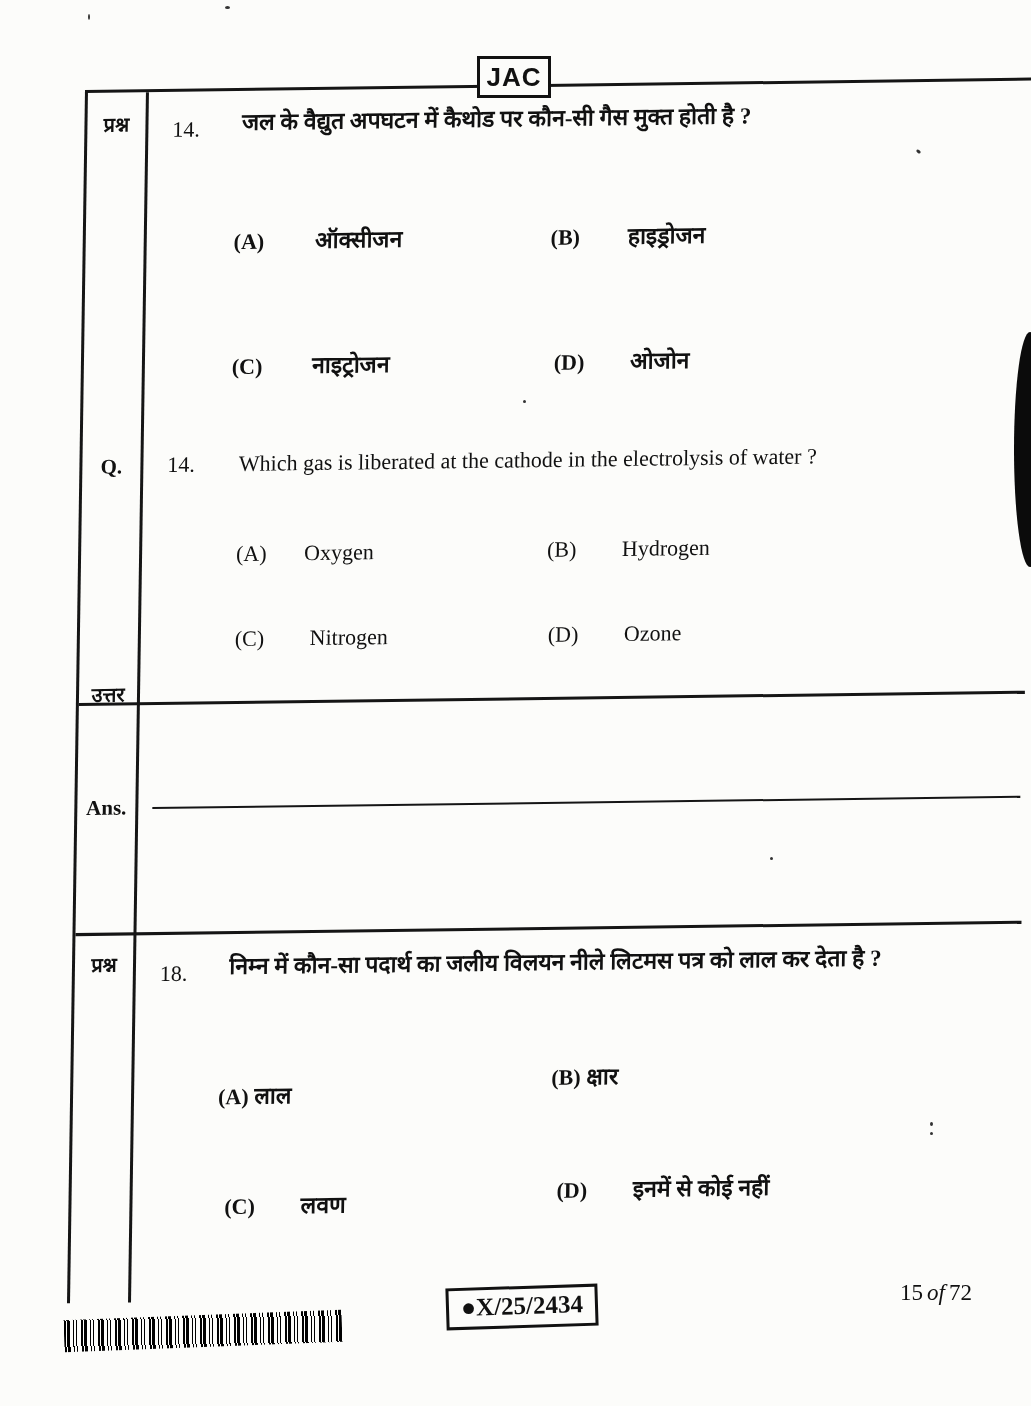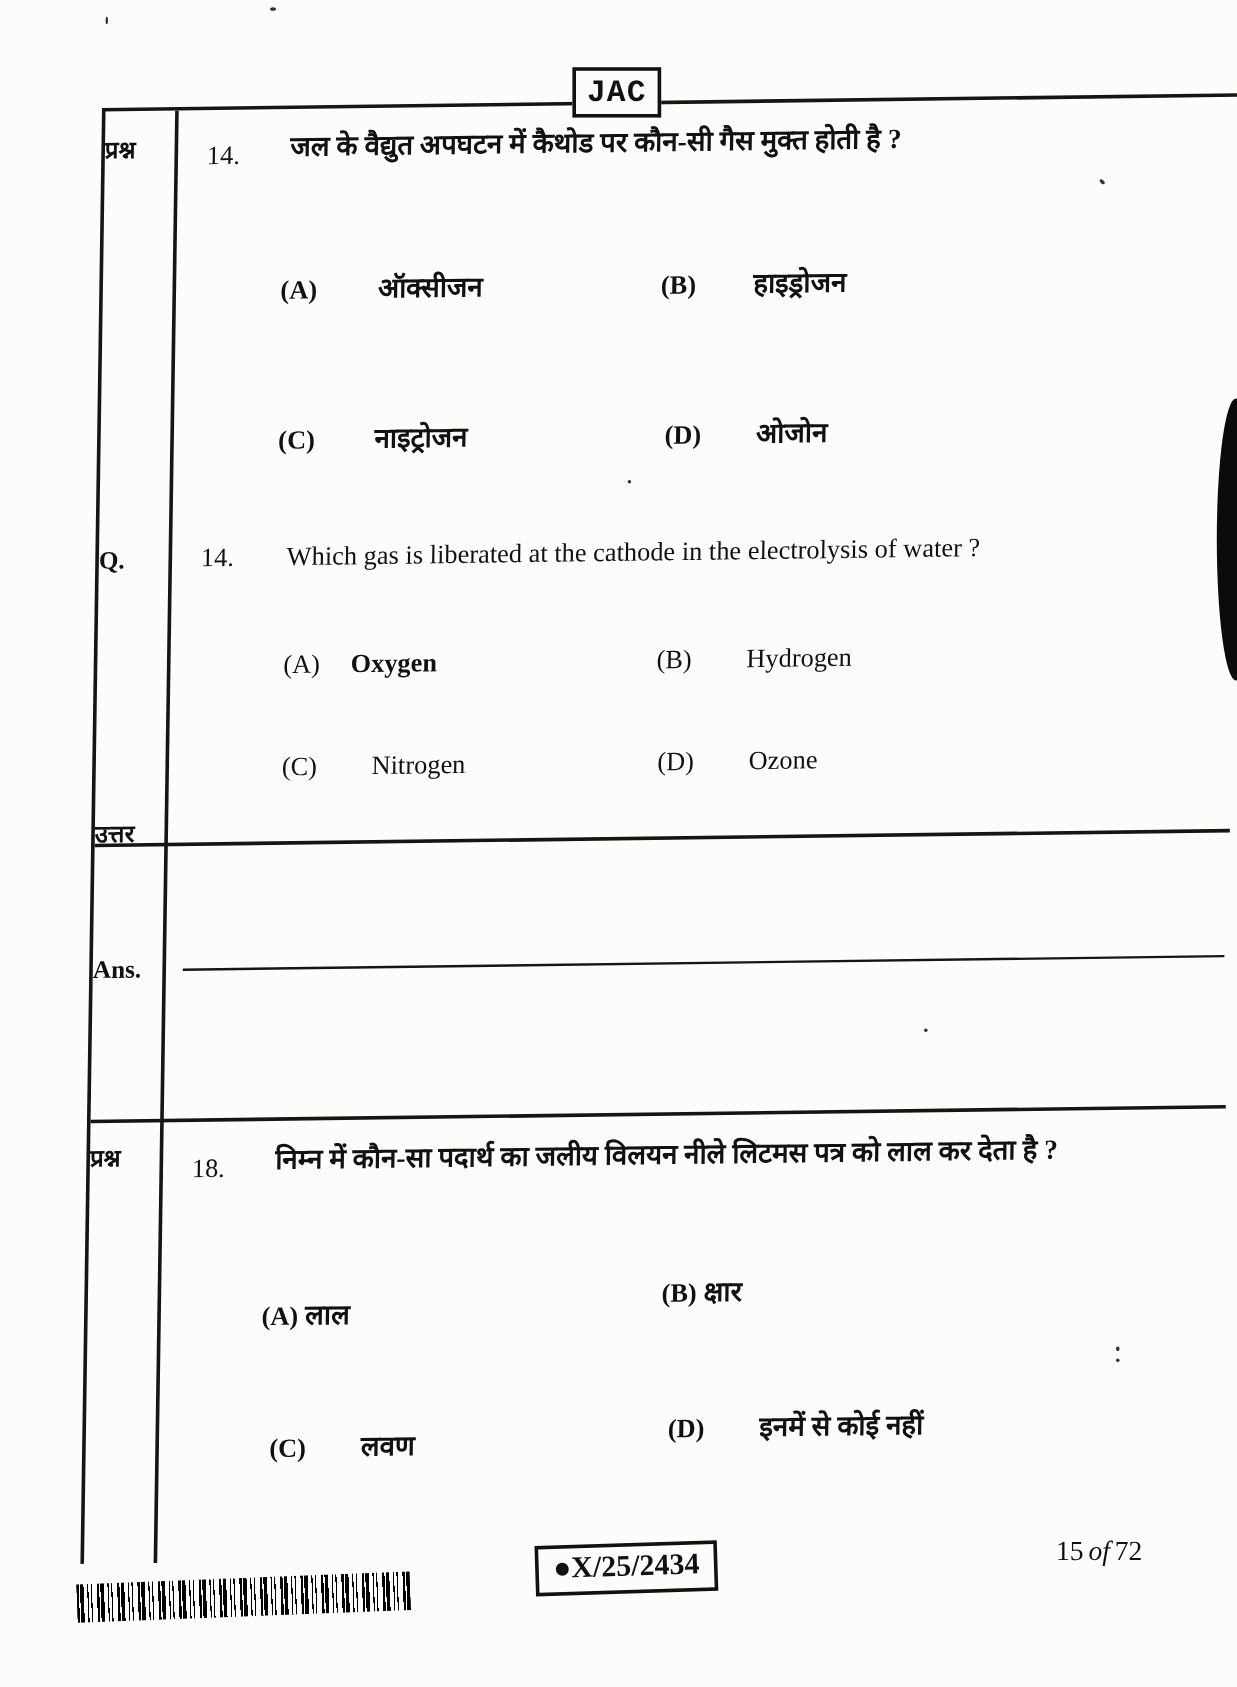--- a/index.html
+++ b/index.html
@@ -23,7 +23,7 @@
     display: flex; align-items: center; justify-content: center;
     font-weight: bold; font-size: 26px; letter-spacing: 1px;
     z-index: 3;
-    font-family: Liberation Mono, monospace;
+    font-family: Liberation Sans, sans-serif;
   }
   
   .exam-table {

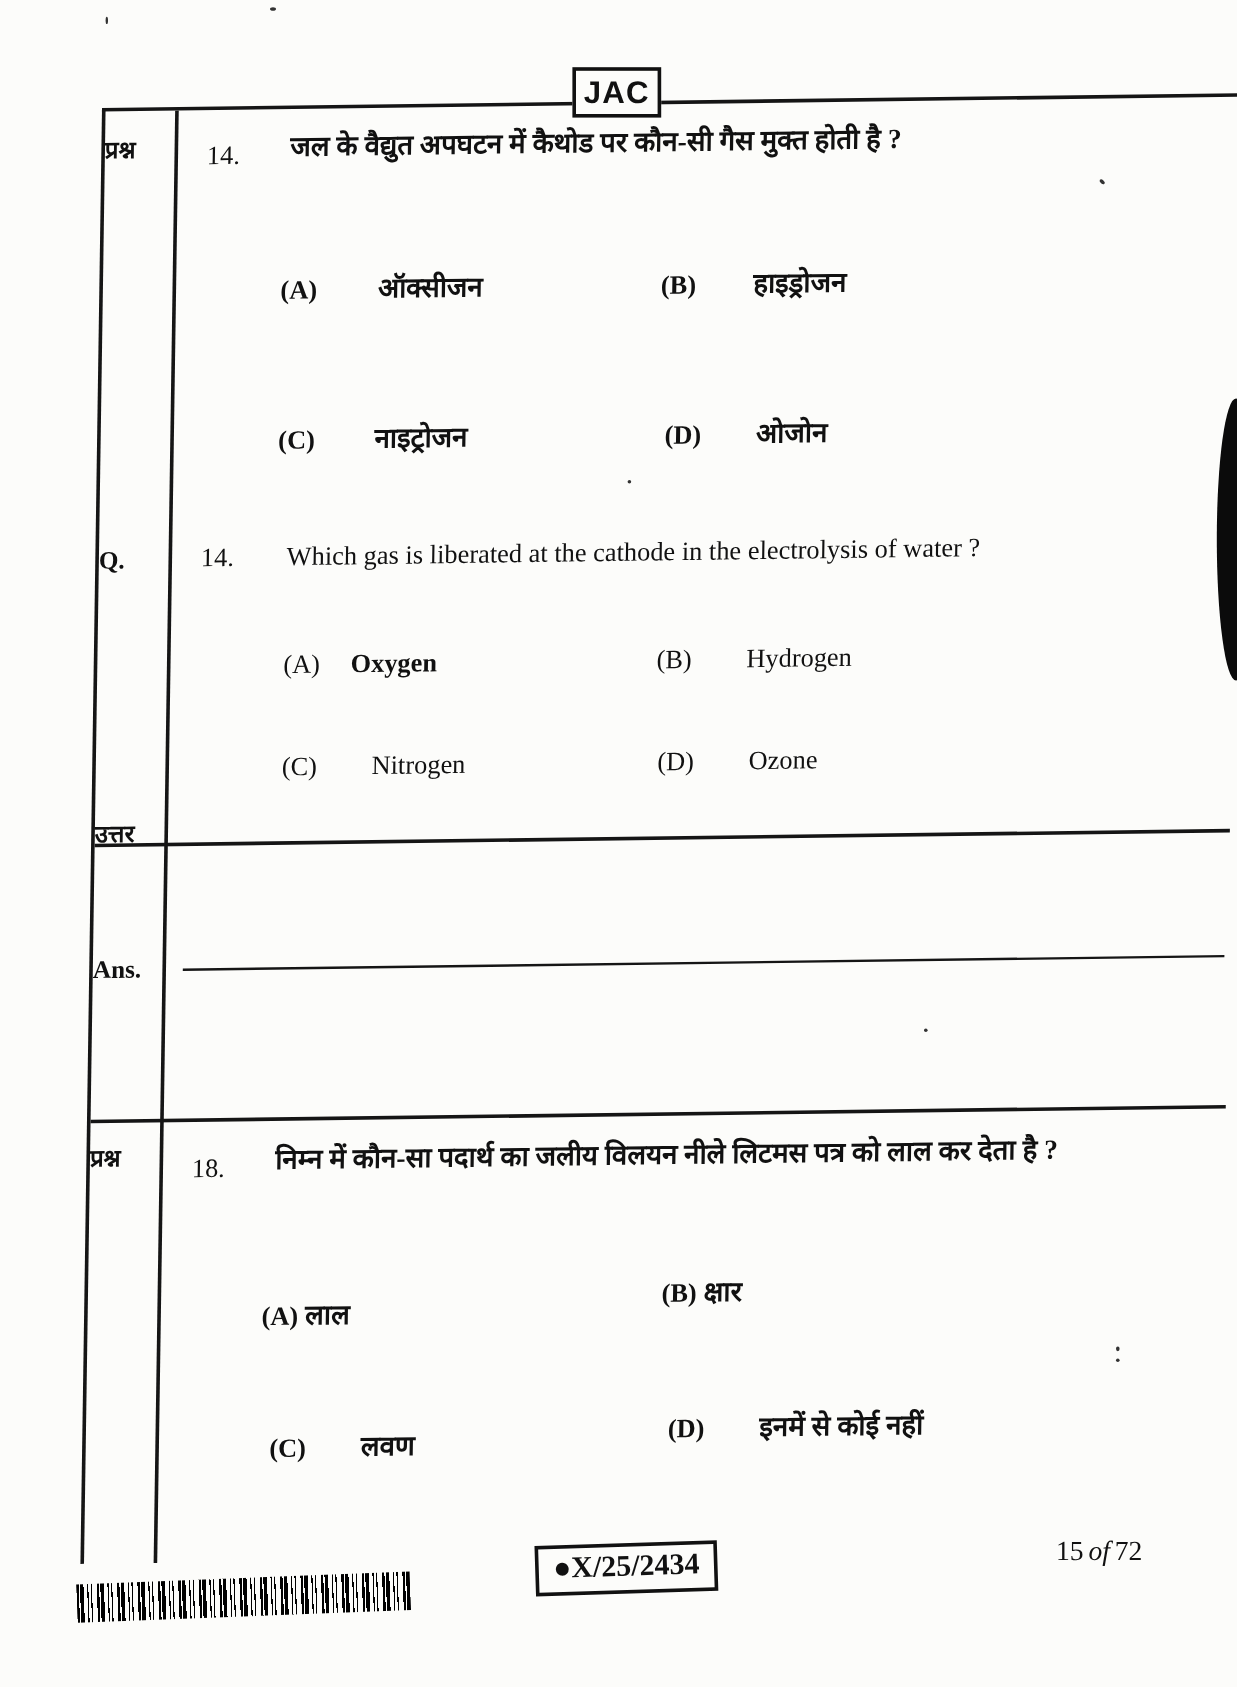--- a/index.html
+++ b/index.html
@@ -49,7 +49,7 @@
   .abs { position: absolute; }
   .label-cell {
     position: absolute; left: 0; width: 58px;
-    text-align: left;
+    text-align: center;
     font-weight: bold;
   }
   .hi { font-size: 23px; font-weight: 600; font-family: "Liberation Serif", "DejaVu Sans", sans-serif; }

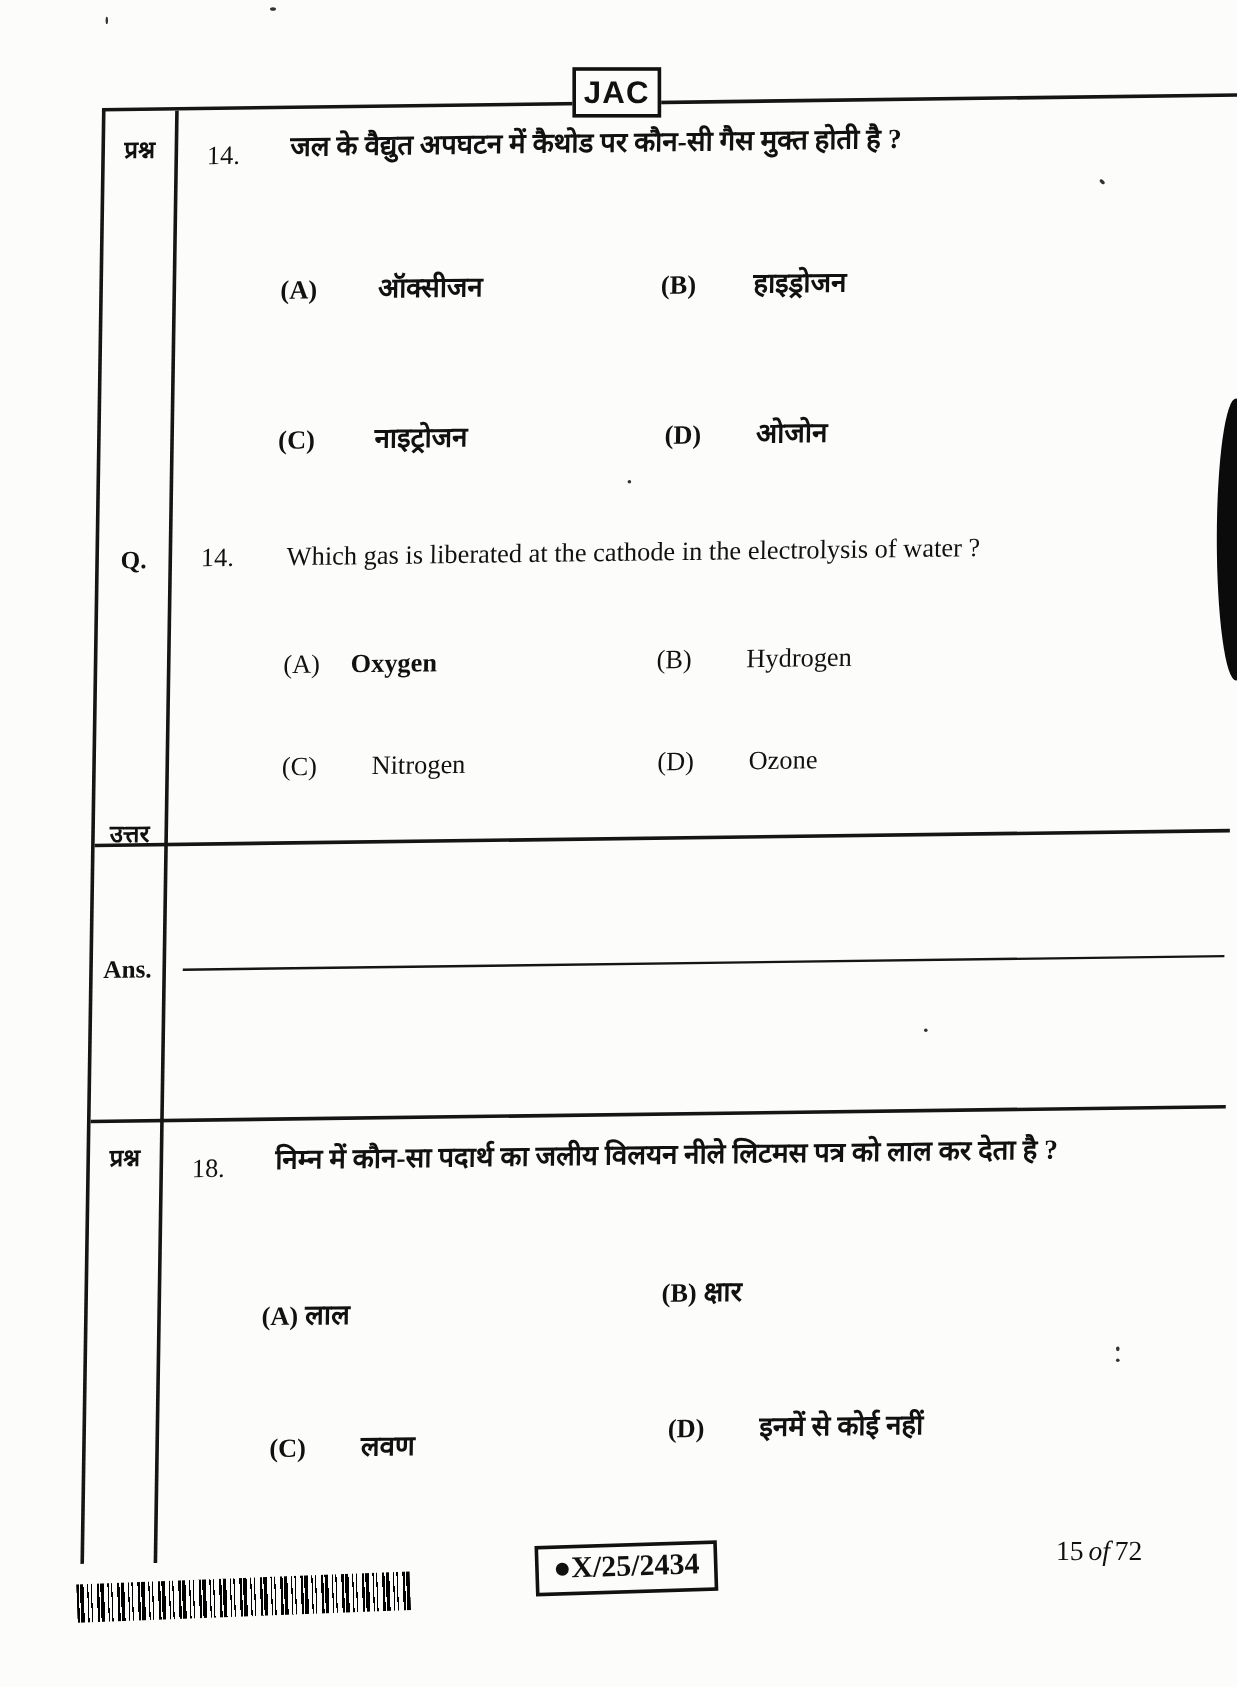--- a/index.html
+++ b/index.html
@@ -148,7 +148,7 @@
 
     <div class="abs en" style="top:450px; left:155px;">
       <span class="opt-label">(A)</span>
-      <span class="opt-text" style="margin-left:20px;font-weight:bold;">Oxygen</span>
+      <span class="opt-text" style="margin-left:32px;">Oxygen</span>
     </div>
     <div class="abs en" style="top:450px; left:466px;">
       <span class="opt-label">(B)</span>

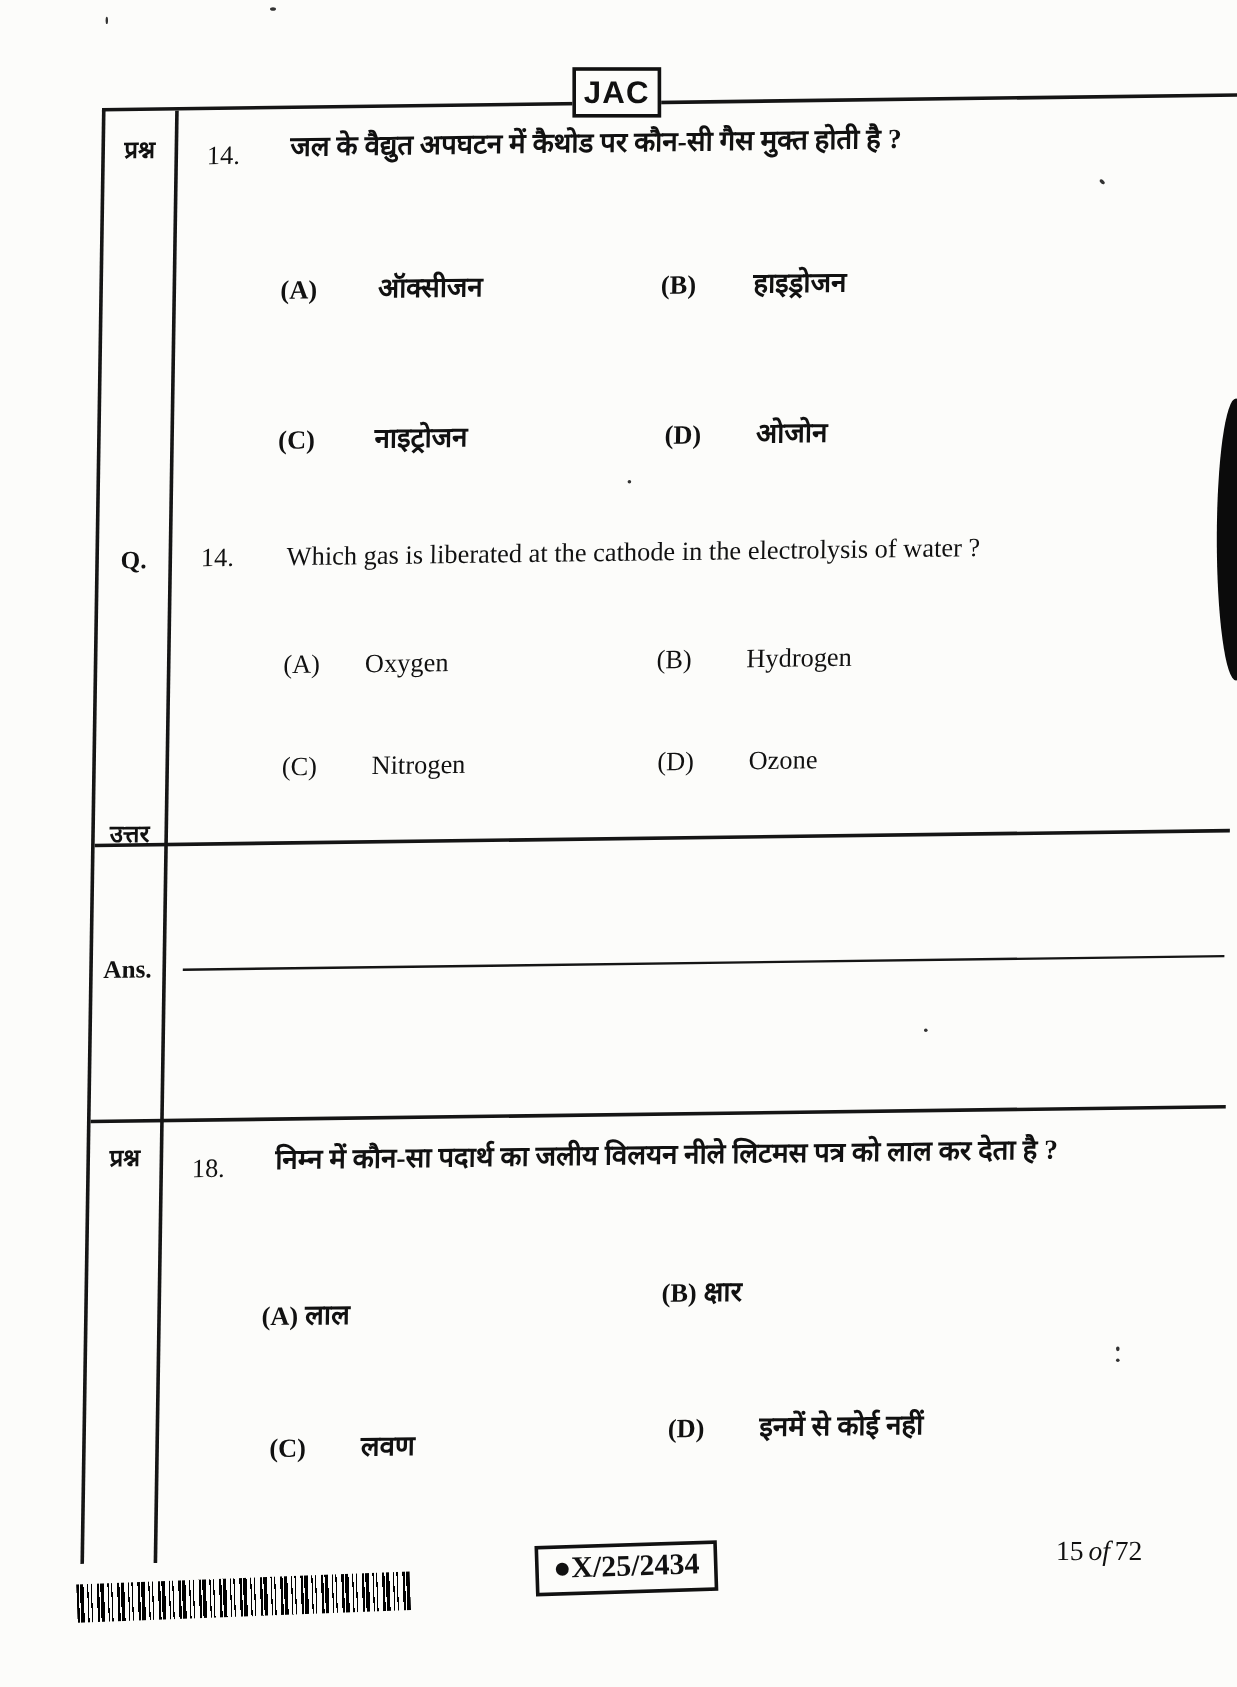--- a/index.html
+++ b/index.html
@@ -87,7 +87,7 @@
   }
   .page-num {
     position: absolute;
-    left: 880px; top: 1280px;
+    left: 900px; top: 1280px;
     font-size: 23px;
     font-family: "Liberation Serif", serif;
   }

